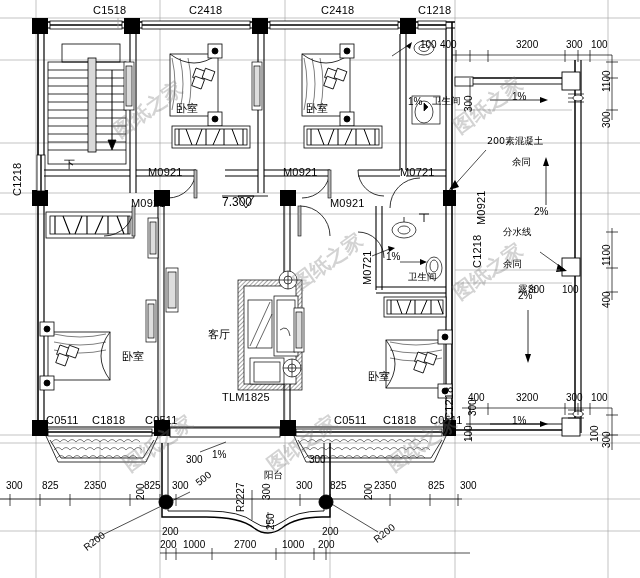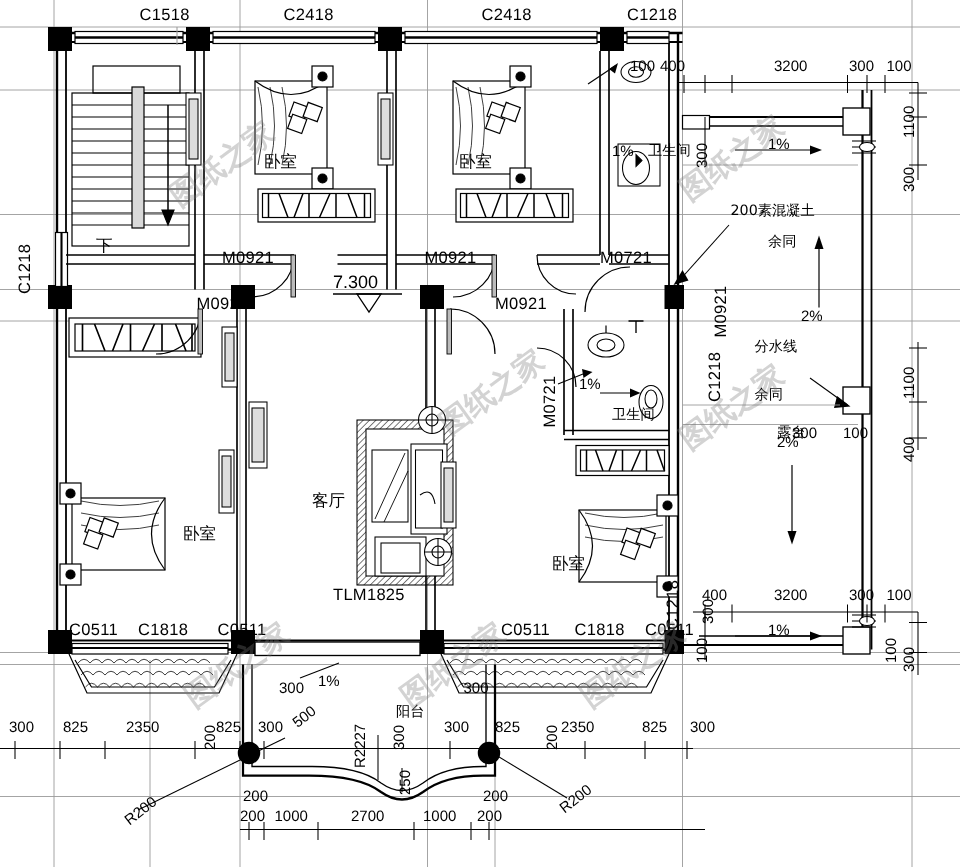--- a/index.html
+++ b/index.html
@@ -531,7 +531,7 @@
 <div class="lbl cn" style="left:264px;top:470px">阳台</div>
 <div class="lbl cnbig" style="left:64px;top:160px">下</div>
 
-<div class="lbl elev" style="left:222px;top:182px">7.300</div>
+<div class="lbl elev" style="left:222px;top:196px">7.300</div>
 
 <div class="lbl cn" style="left:487px;top:136px">200素混凝土</div>
 <div class="lbl cn" style="left:512px;top:157px">余同</div>

